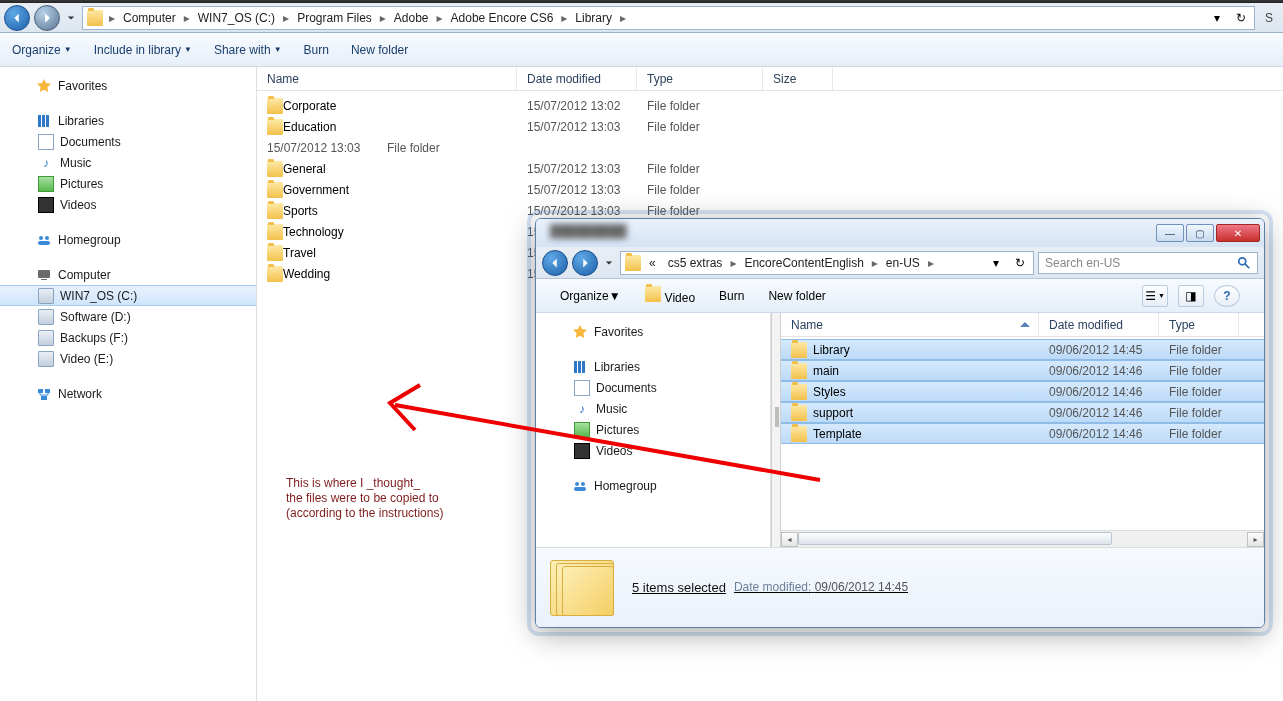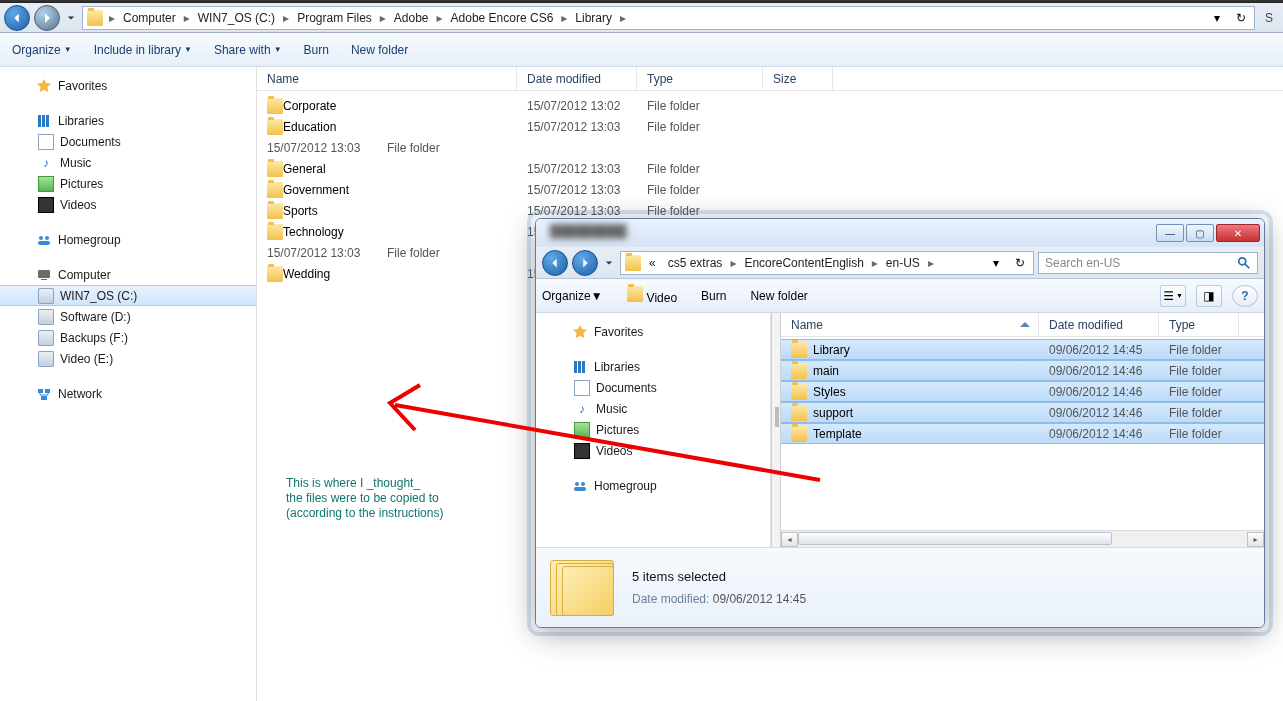--- a/index.html
+++ b/index.html
@@ -354,6 +354,10 @@
             <div class="cell size"></div>
           </div>
           <div class="row">
+            <div class="cell name">
+              <span class="ico folder"></span>
+              <span>Travel</span>
+            </div>
             <div class="cell date">15/07/2012 13:03</div>
             <div class="cell type">File folder</div>
             <div class="cell size"></div>

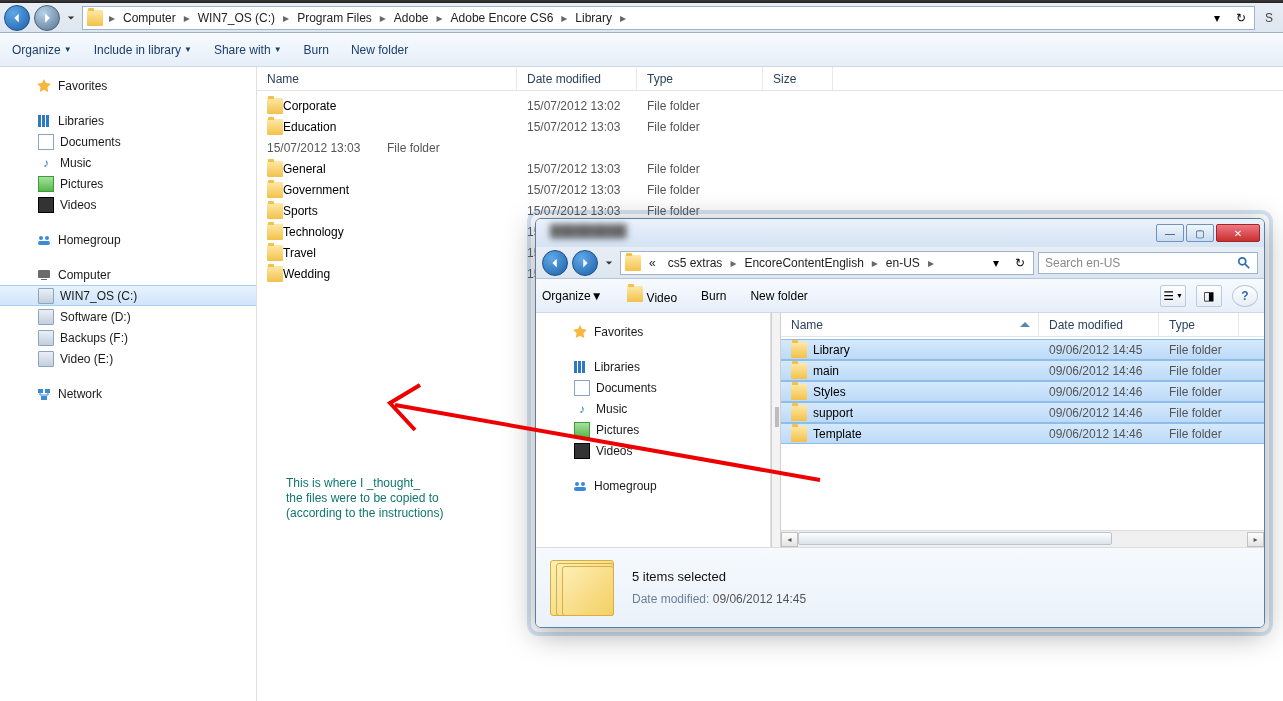--- a/index.html
+++ b/index.html
@@ -81,7 +81,7 @@
 .w2-search{width:220px;height:22px;border:1px solid #9db4ce;background:#fff;display:flex;align-items:center;padding:0 6px;color:#888;justify-content:space-between;}
 .w2-search svg{width:14px;height:14px;fill:#2e6bb5;}
 
-.w2-toolbar{height:34px;background:linear-gradient(#f7fbff,#e6eef8);border-bottom:1px solid #cfd9e6;display:flex;align-items:center;gap:24px;padding:0 6px;}
+.w2-toolbar{height:34px;background:linear-gradient(#f7fbff,#e6eef8);border-bottom:1px solid #cfd9e6;display:flex;align-items:center;gap:24px;padding:0 24px;}
 .w2-toolbar .right{margin-left:auto;display:flex;gap:10px;align-items:center;}
 .view-btn{width:26px;height:22px;border:1px solid #b9cbdf;background:linear-gradient(#fdfefe,#e7eef7);border-radius:2px;display:flex;align-items:center;justify-content:center;cursor:pointer;}
 

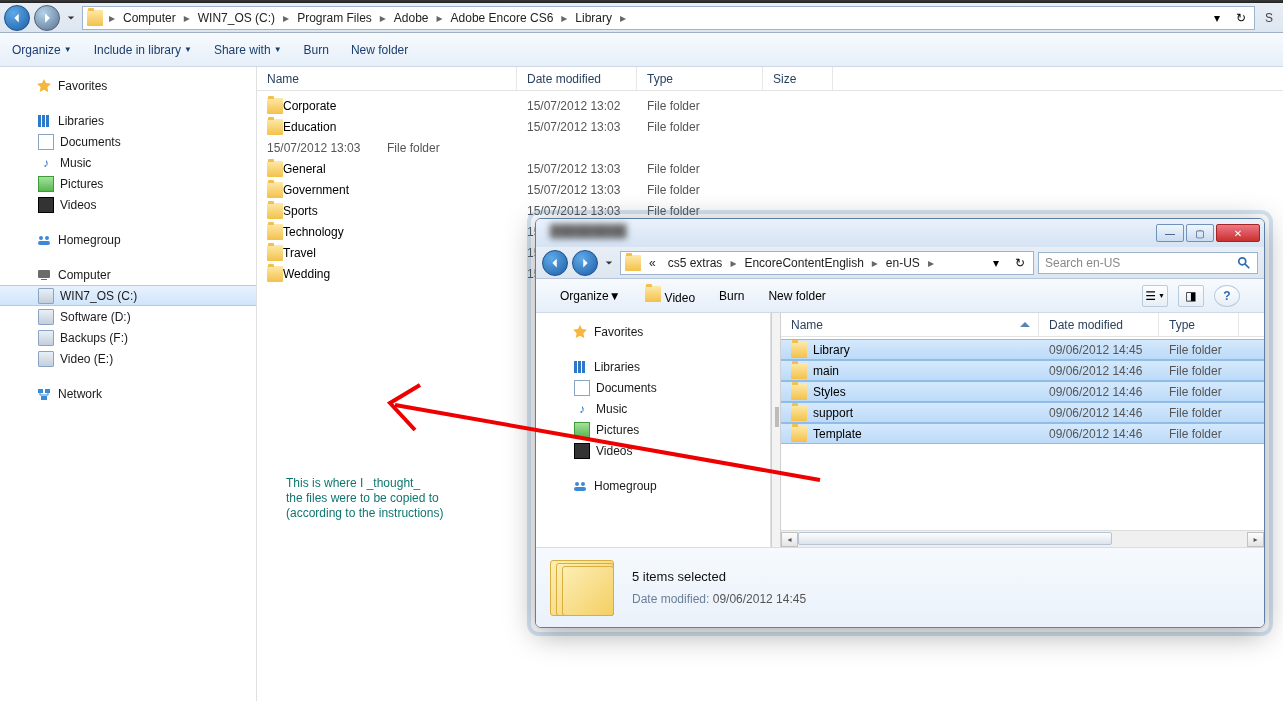--- a/index.html
+++ b/index.html
@@ -119,7 +119,7 @@
 .det-text .line2 .lbl{color:#6a7f99;text-align:right;}
 
 
-.annot-text{position:absolute;left:286px;top:476px;color:#0f766e;font-size:15px;line-height:1.25;pointer-events:none;}
+.annot-text{position:absolute;left:286px;top:476px;color:#7f1d1d;font-size:15px;line-height:1.25;pointer-events:none;}
 .annot-arrow{position:absolute;left:380px;top:380px;width:450px;height:120px;pointer-events:none;}
 .annot-arrow line{stroke:#e00;stroke-width:4;}
 .annot-arrow polyline{stroke:#e00;stroke-width:4;fill:none;}

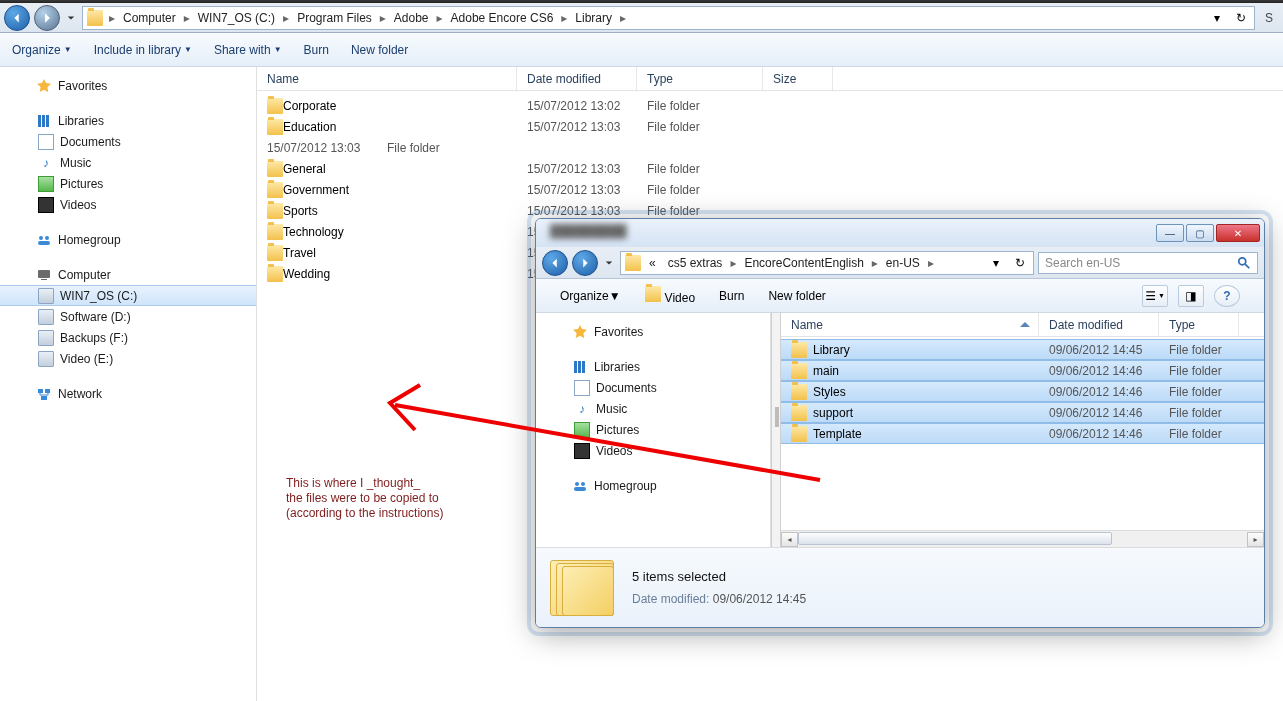--- a/index.html
+++ b/index.html
@@ -113,7 +113,7 @@
 .bigfolder .stack{position:absolute;inset:0;background:linear-gradient(135deg,#fdeeb5,#f4cf63);border:1px solid #d8ae3f;border-radius:3px;}
 .bigfolder .stack.s2{left:6px;top:3px;}
 .bigfolder .stack.s3{left:12px;top:6px;}
-.det-text{display:flex;flex-direction:column;gap:8px;}
+.det-text{display:flex;gap:8px;text-decoration:underline;}
 .det-text .line1{font-size:13px;color:#111;}
 .det-text .line2{font-size:12px;color:#555;}
 .det-text .line2 .lbl{color:#6a7f99;text-align:right;}

